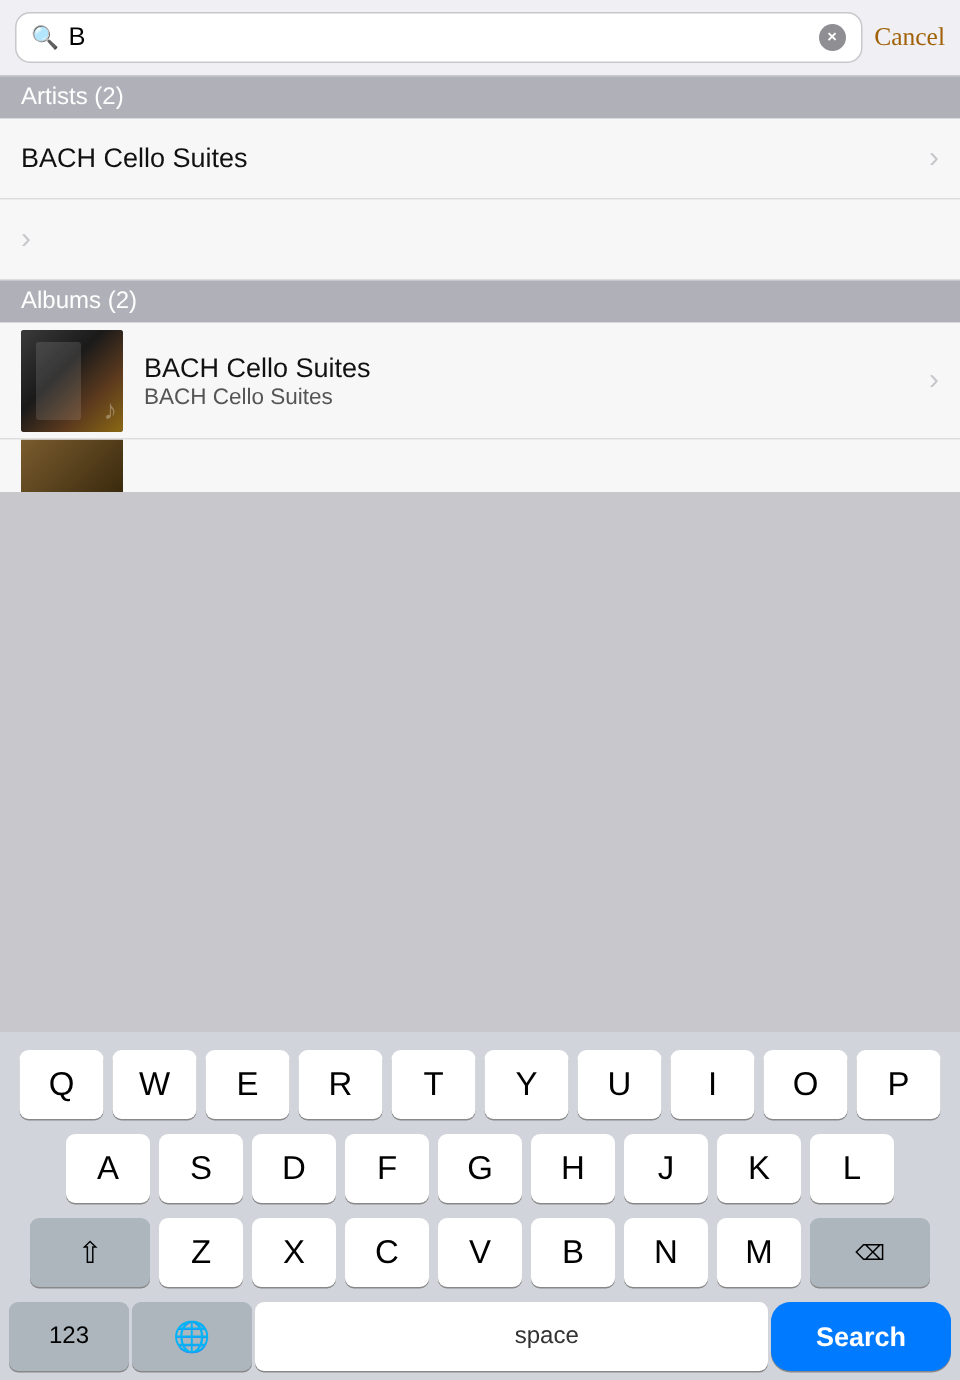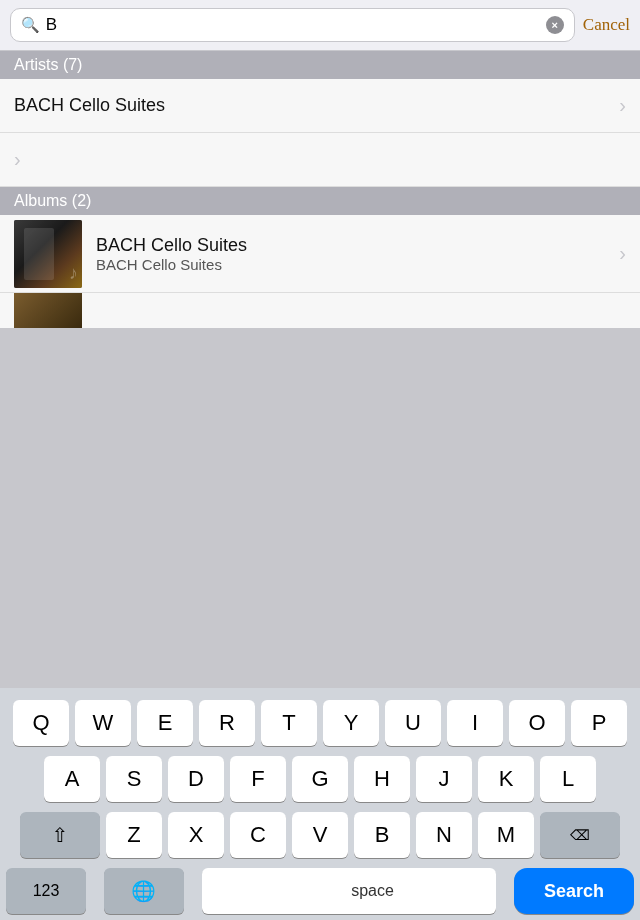--- a/index.html
+++ b/index.html
@@ -255,7 +255,7 @@
   <button class="cancel-btn">Cancel</button>
 </div>
 
-<div class="section-header">Artists (7)</div>
+<div class="section-header">Artists (2)</div>
 
 <div class="list-item">
   <span class="list-item-text">BACH Cello Suites</span>

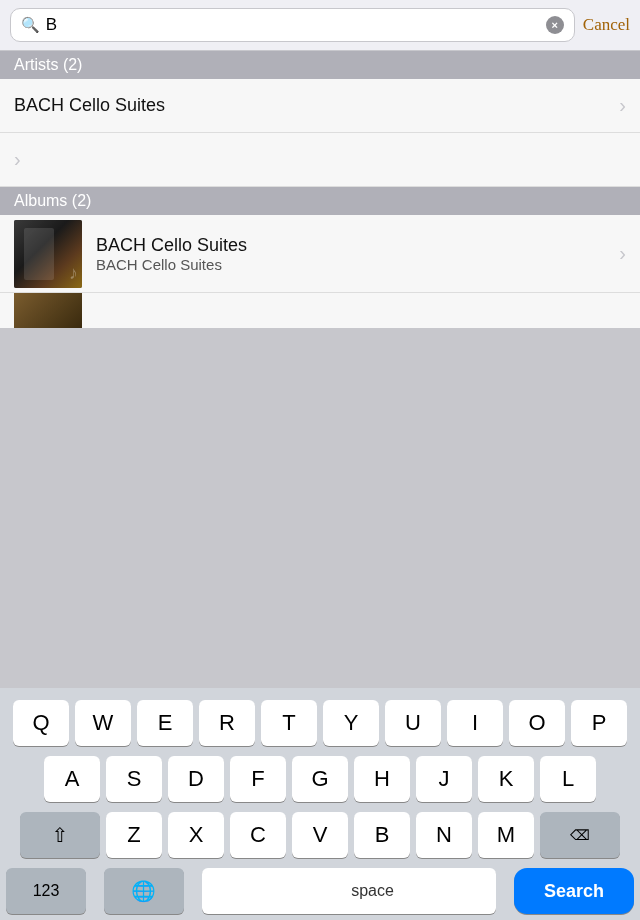--- a/index.html
+++ b/index.html
@@ -236,7 +236,7 @@
     }
     .bottom-row {
       display: flex;
-      gap: 18px;
+      gap: 2px;
       justify-content: center;
     }
     .shift-icon {

